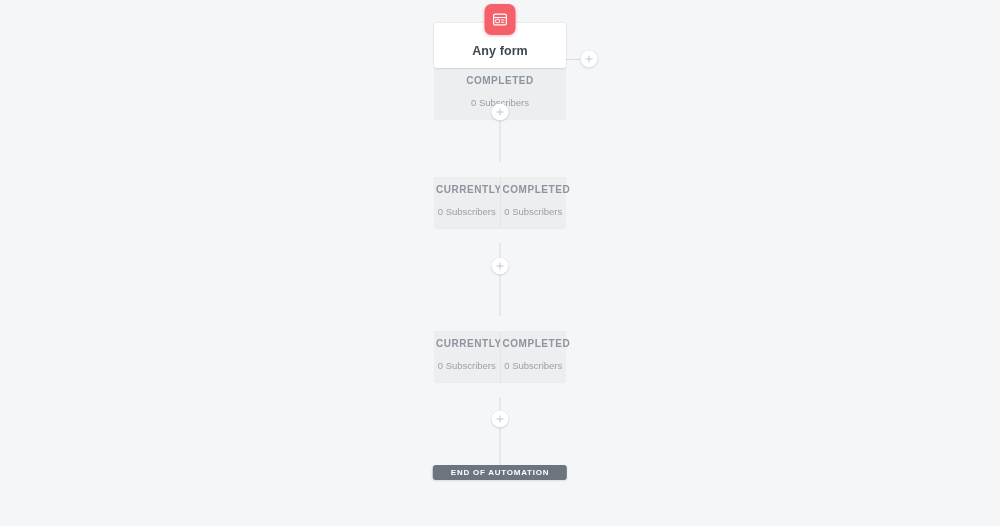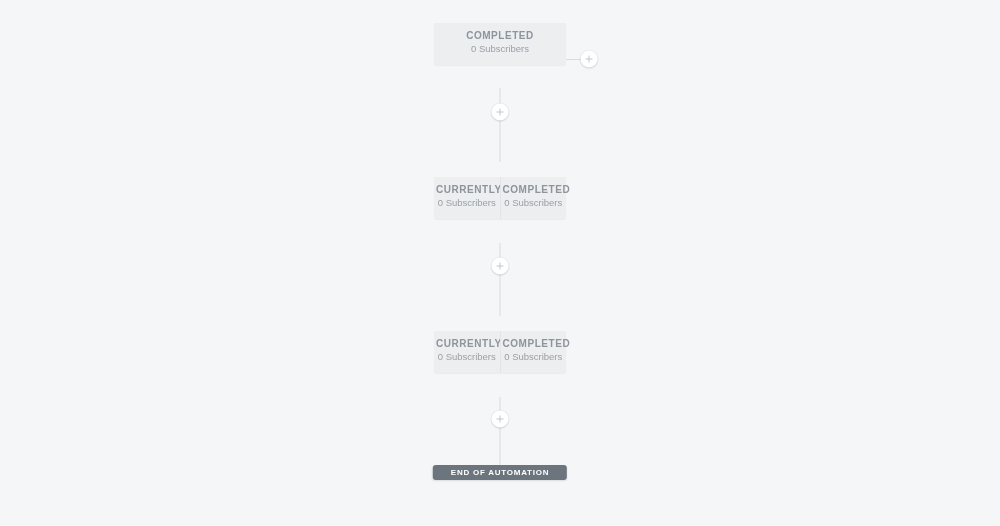--- a/index.html
+++ b/index.html
@@ -196,6 +196,18 @@
   <div class="branch-line" style="left:500px;top:59px;width:89px;"></div>
 
   <div class="node" style="top:23px;">
+    <div class="card-body">
+      <div class="node-icon square" style="background:#f4616a;">
+        <svg width="15" height="15" viewBox="0 0 16 16" aria-hidden="true">
+          <rect x="1.2" y="2.2" width="13.6" height="11.6" rx="1.6" fill="none" stroke="#ffffff" stroke-width="1.25"></rect>
+          <line x1="1.2" y1="5.9" x2="14.8" y2="5.9" stroke="#ffffff" stroke-width="1.25"></line>
+          <rect x="3.4" y="7.8" width="4" height="3.6" rx="0.5" fill="none" stroke="#ffffff" stroke-width="1.05"></rect>
+          <line x1="9.1" y1="8.4" x2="12.7" y2="8.4" stroke="#ffffff" stroke-width="1.05"></line>
+          <line x1="9.1" y1="10.9" x2="12.7" y2="10.9" stroke="#ffffff" stroke-width="1.05"></line>
+        </svg>
+      </div>
+      <div class="card-title">Any form</div>
+    </div>
     <div class="card-footer">
       <div class="stat">
         <div class="stat-label">COMPLETED</div>

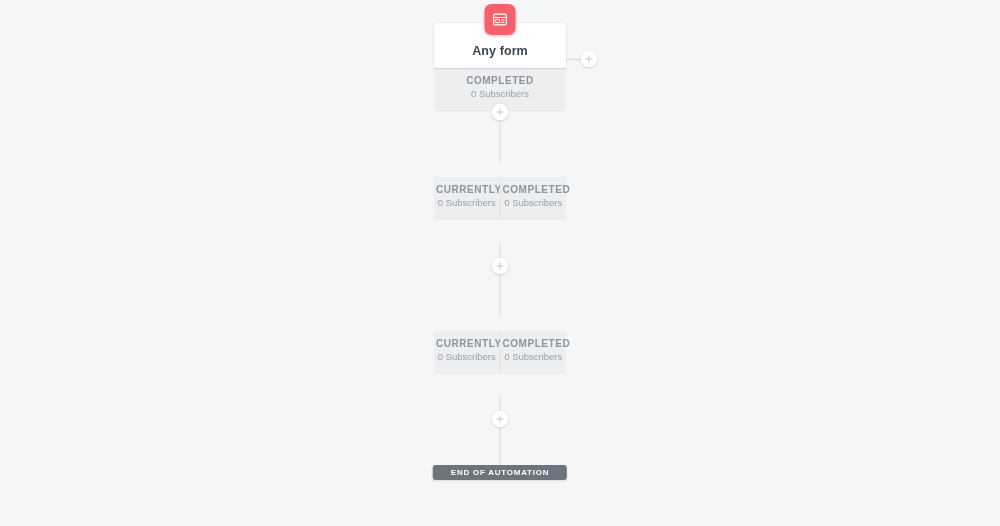--- a/index.html
+++ b/index.html
@@ -97,7 +97,7 @@
     font-size: 9.5px;
     color: #99a0a8;
     line-height: 14px;
-    margin-top: 1px;
+    margin-top: 10px;
     white-space: nowrap;
   }
 

